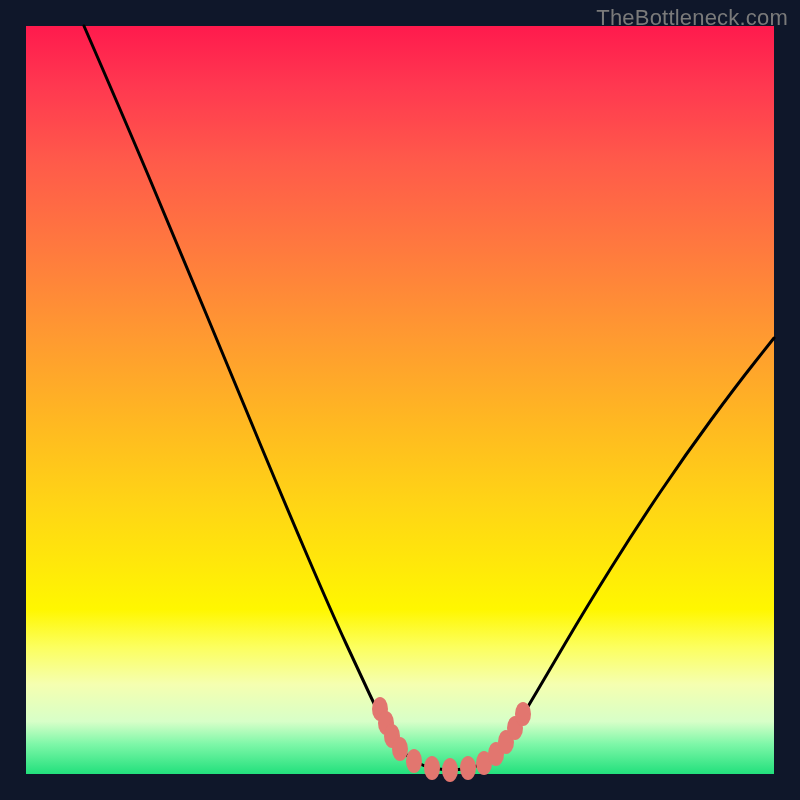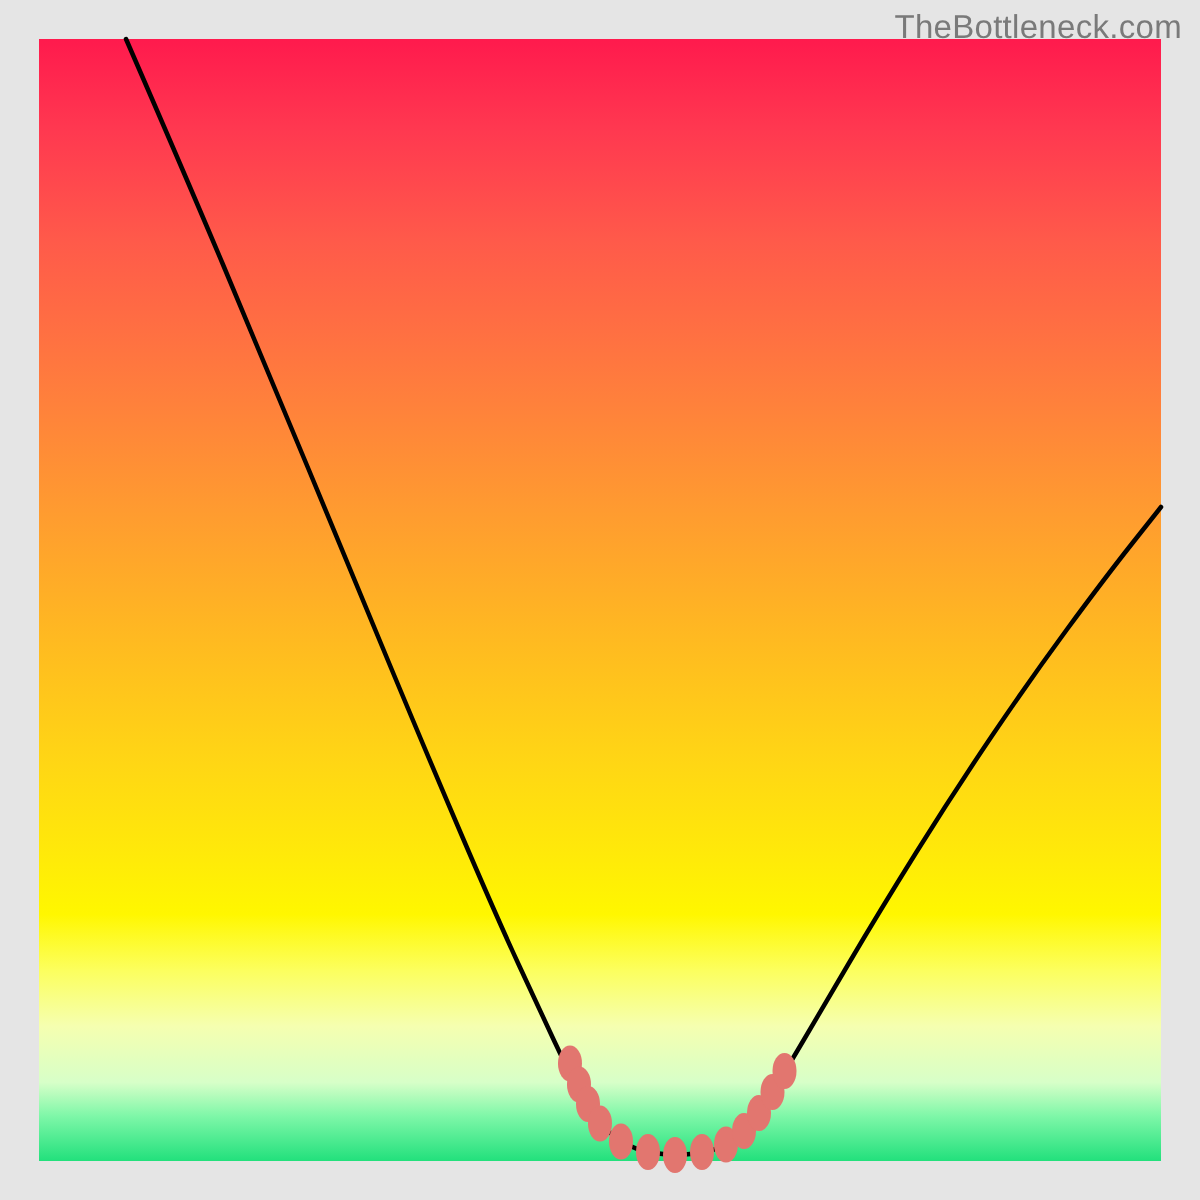--- a/index.html
+++ b/index.html
@@ -17,7 +17,7 @@
     top: 0;
     width: 800px;
     height: 800px;
-    background: #e5e5e5;
+    background: #0f172a;
   }
   .plot {
     position: absolute;

